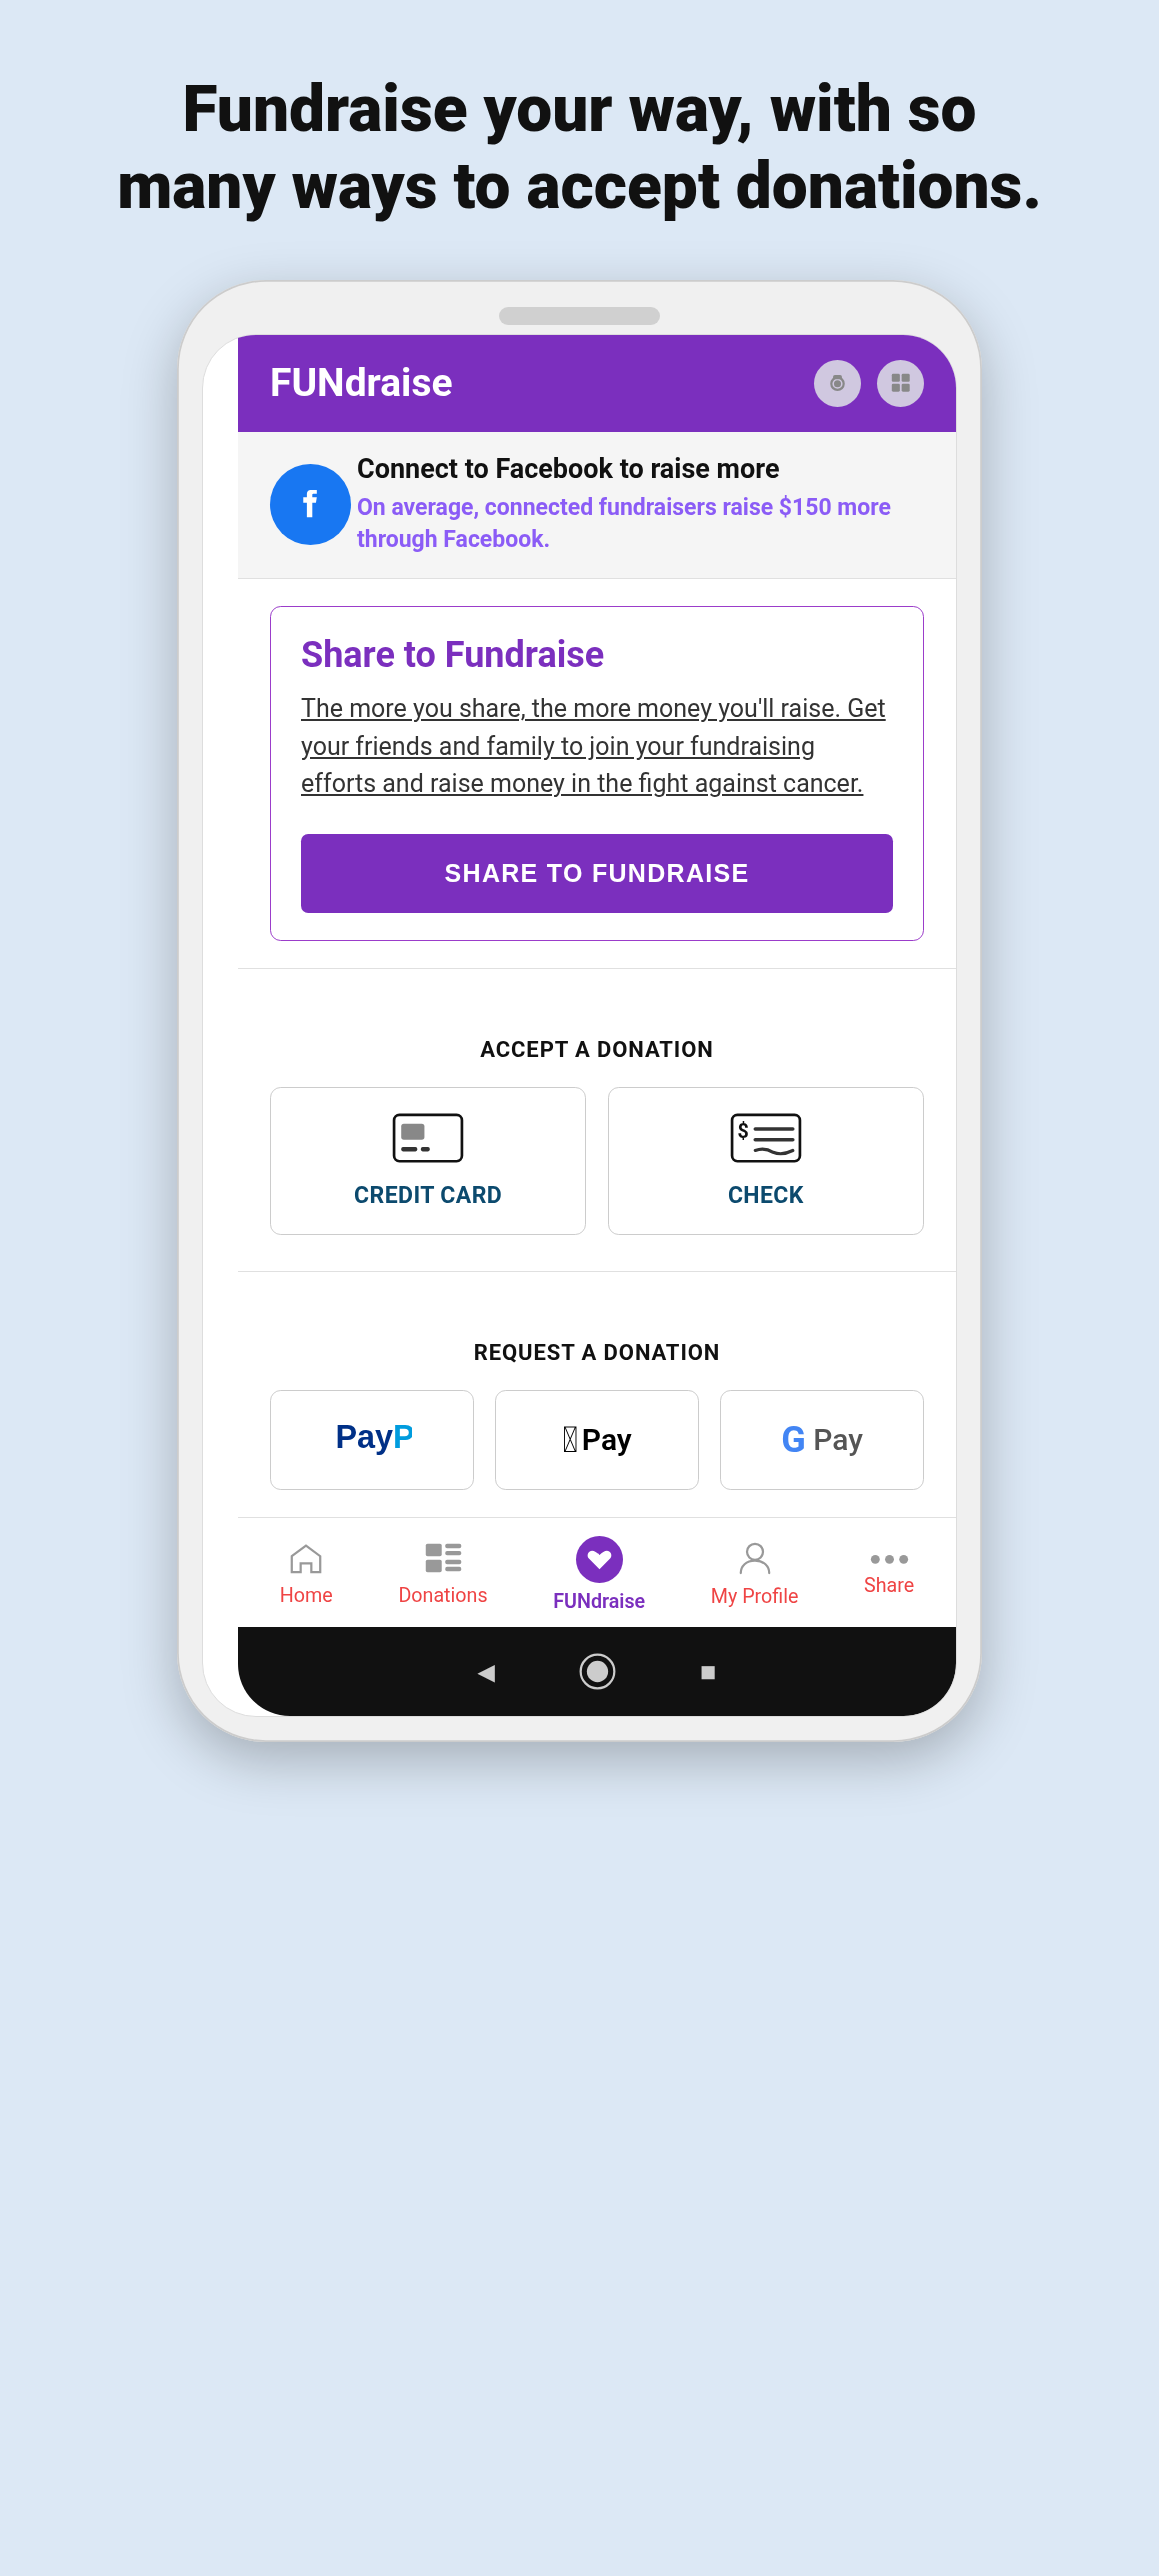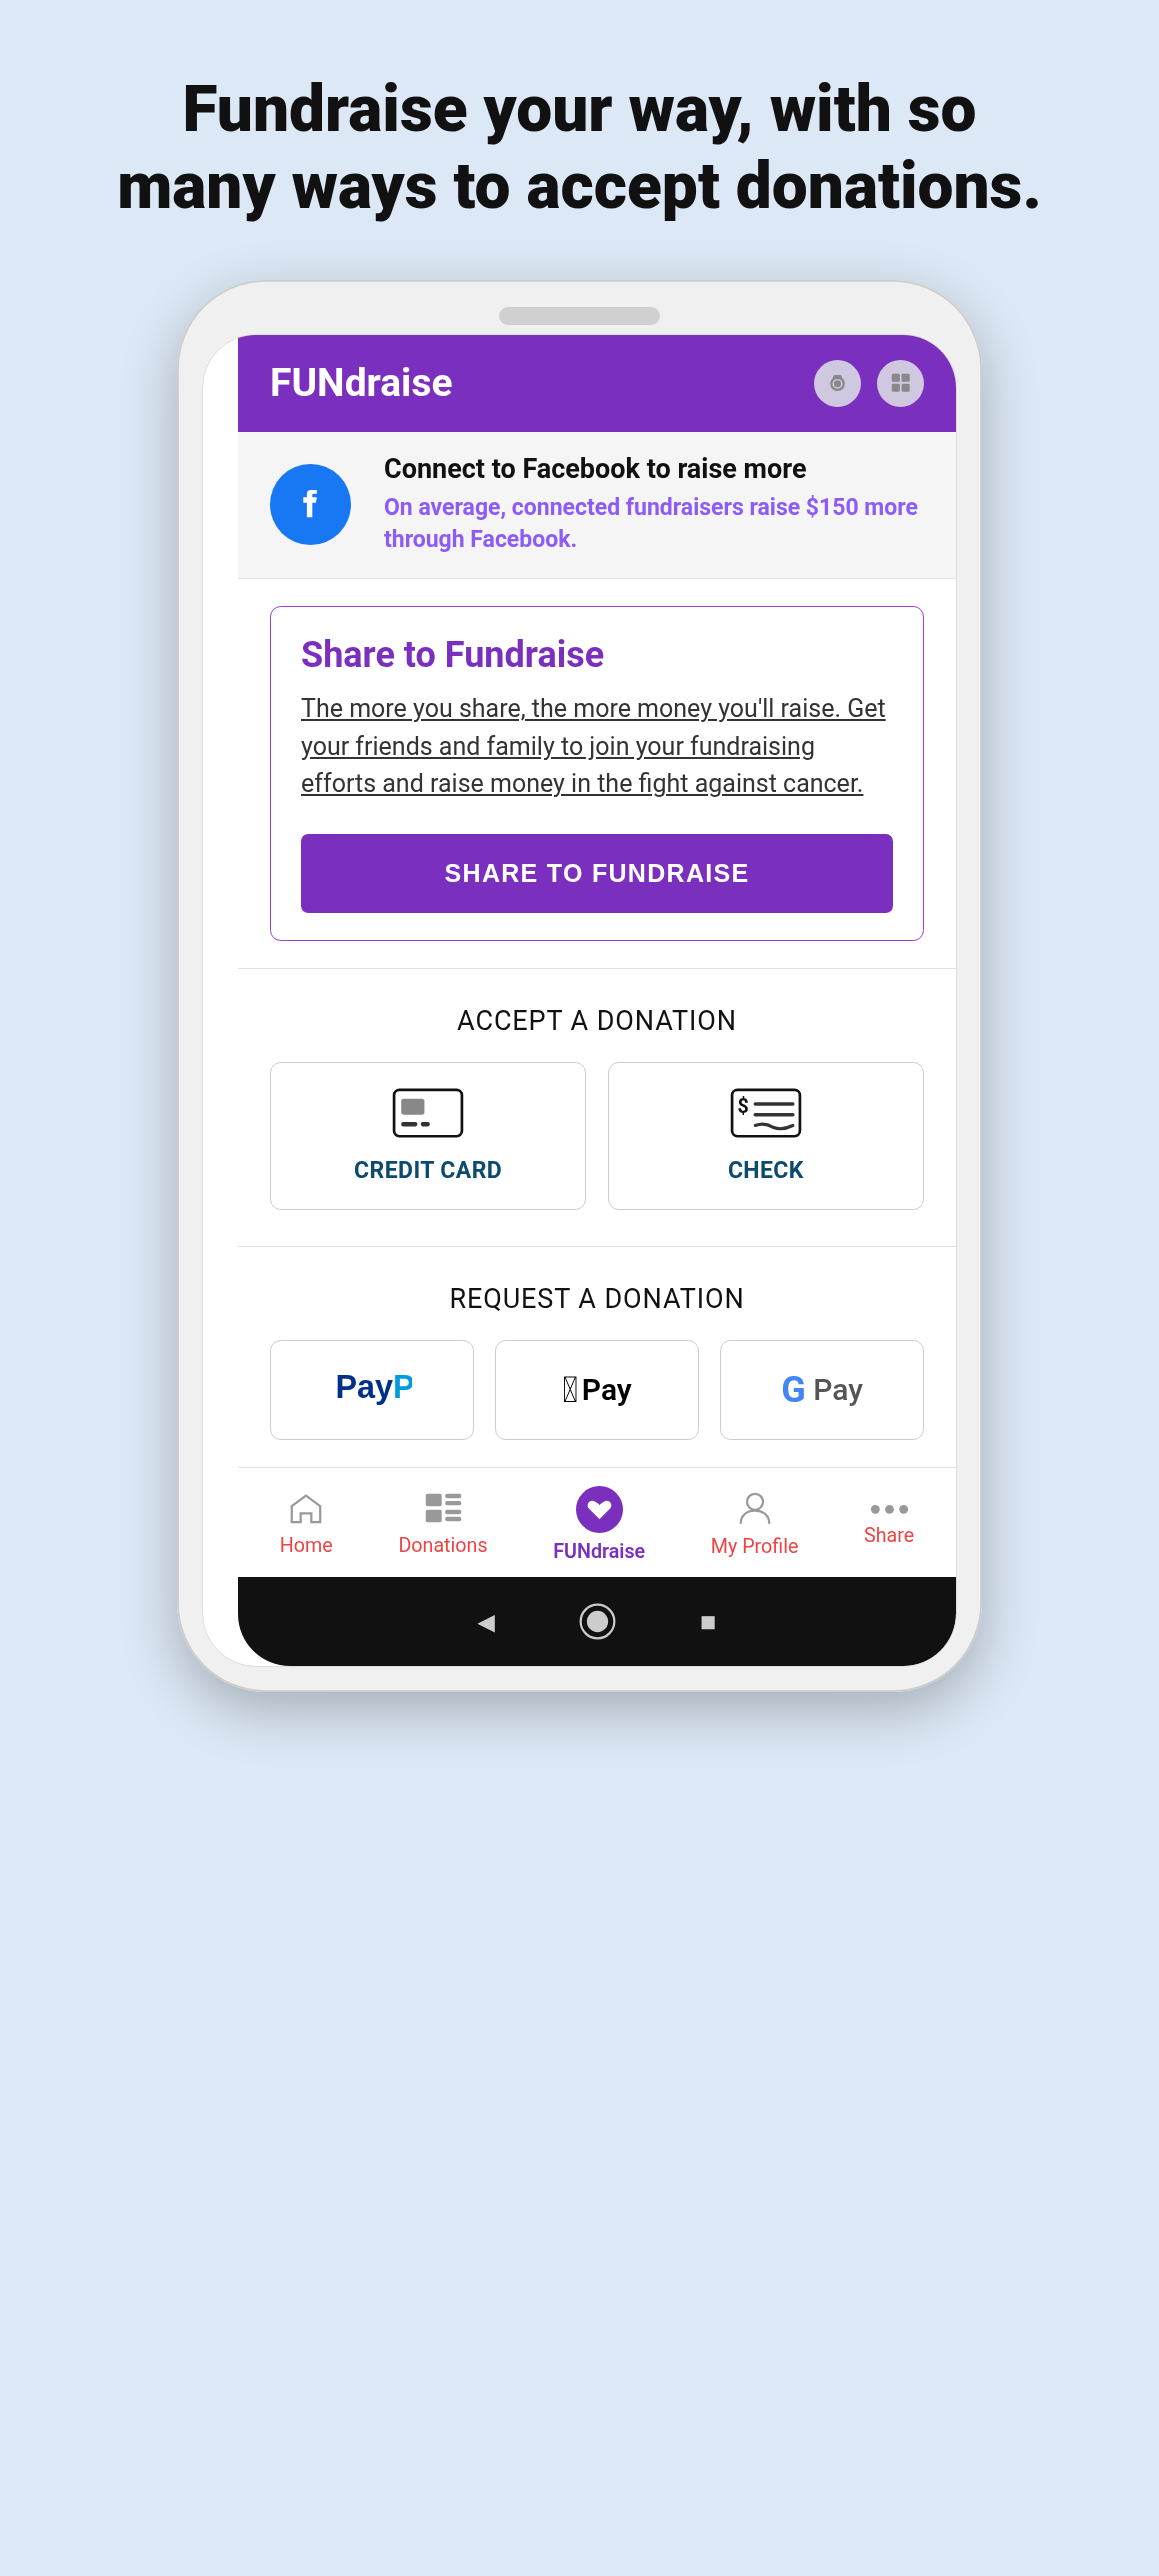--- a/index.html
+++ b/index.html
@@ -92,7 +92,7 @@
       padding: 21.5px 32px;
       display: flex;
       align-items: center;
-      gap: 33px;
+      gap: 6px;
       border-bottom: 0.9px solid #e0e0e0;
     }
     .fb-icon {

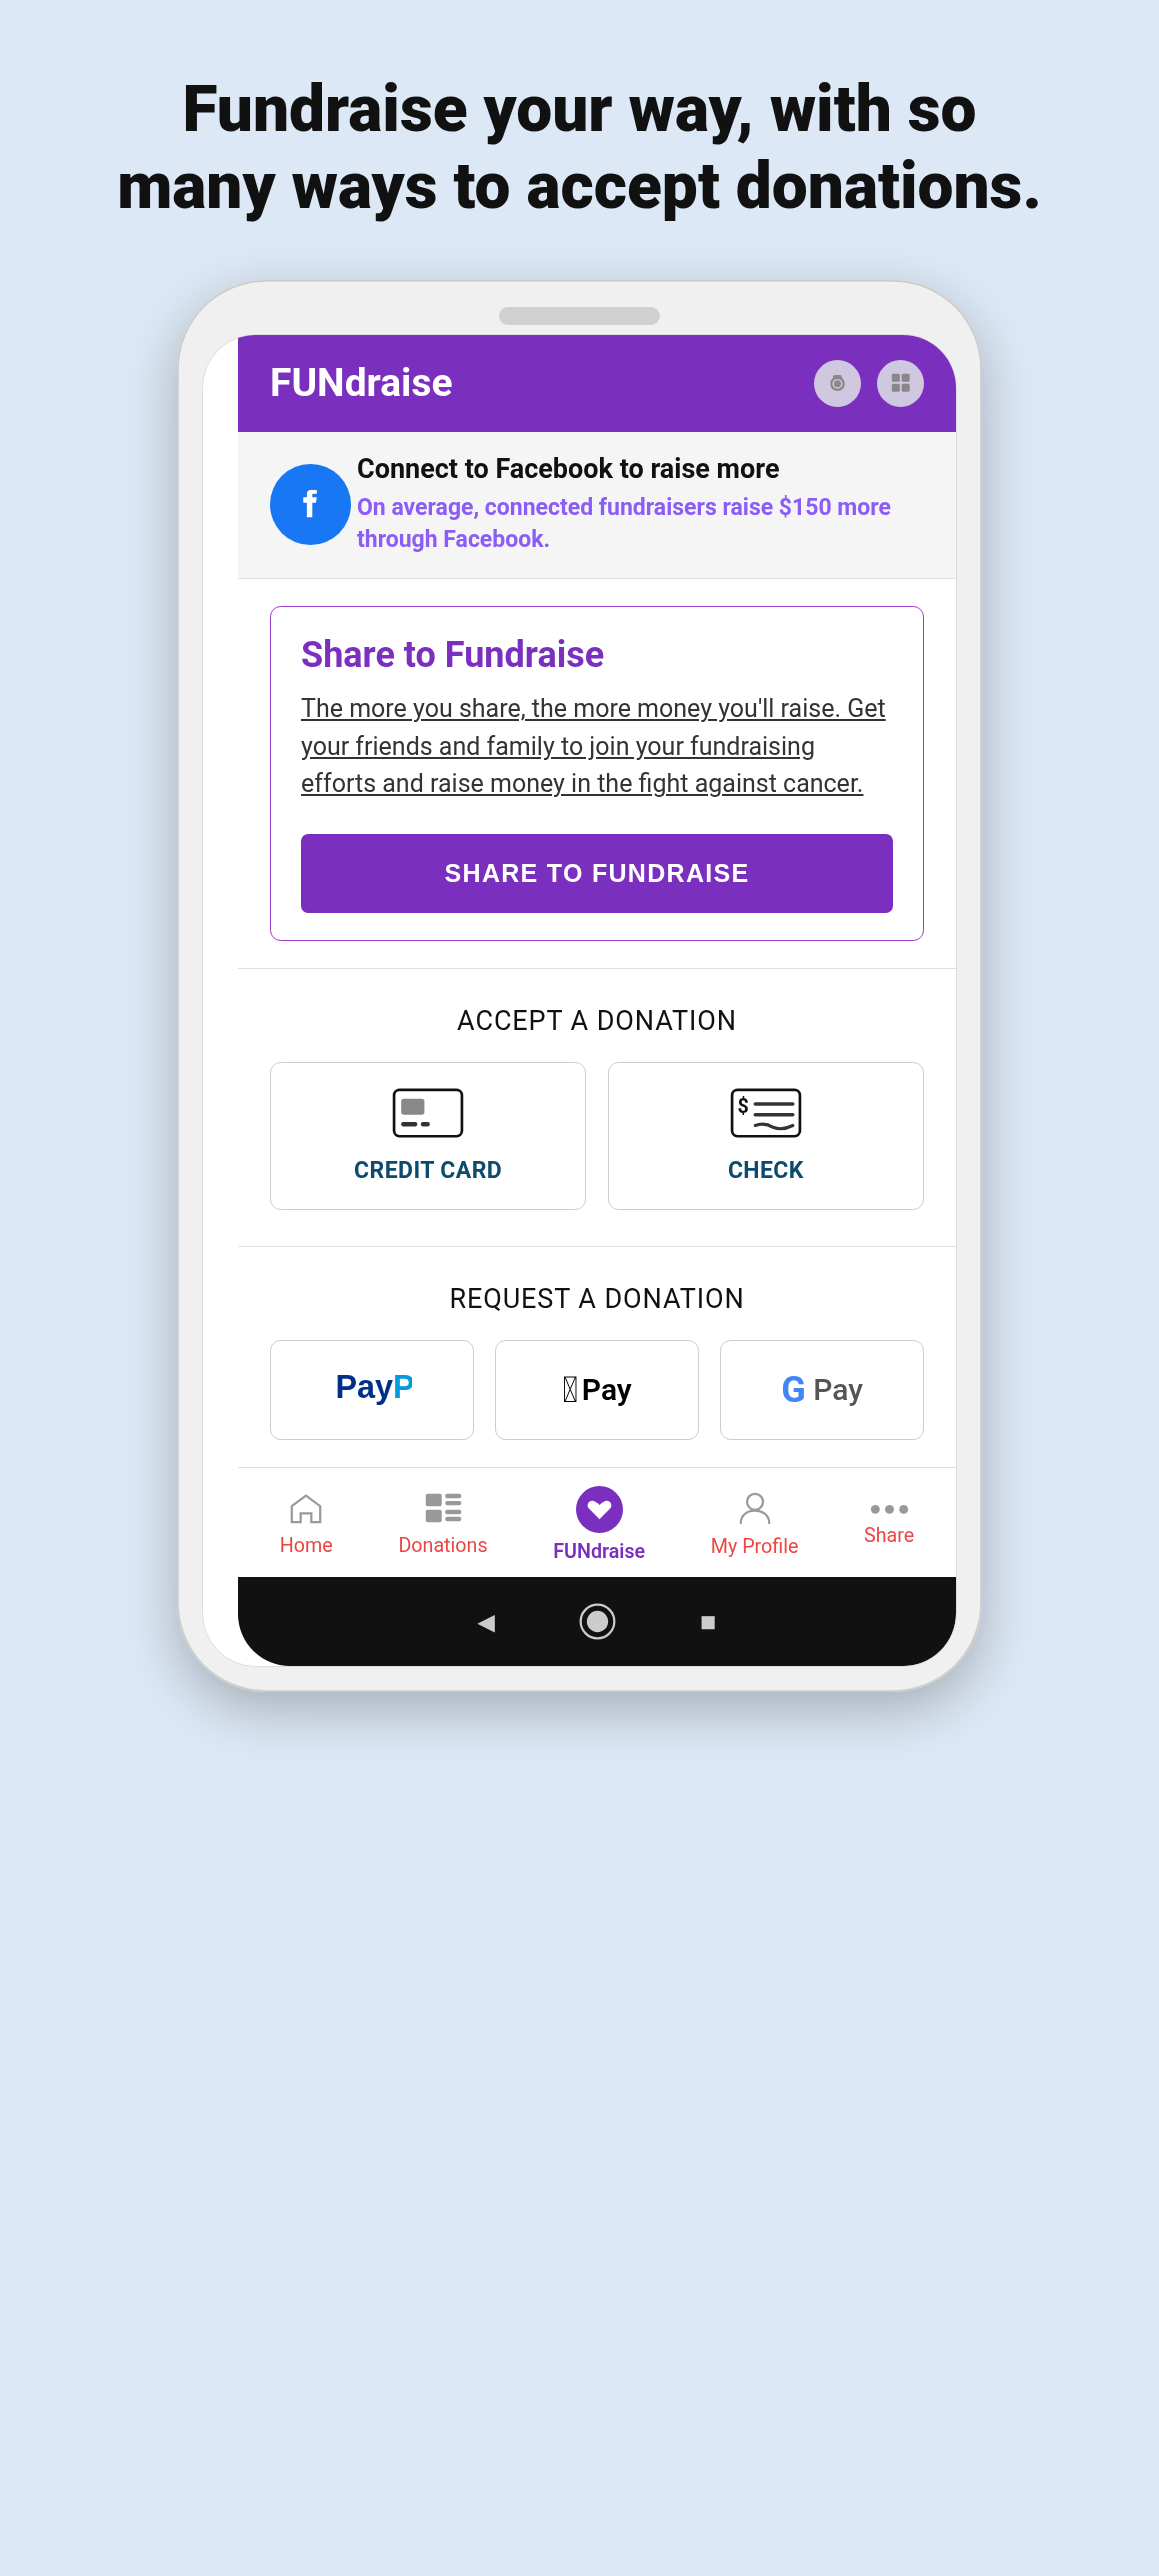--- a/index.html
+++ b/index.html
@@ -167,13 +167,14 @@
       padding: 27px 32px;
     }
     .section-title {
-      font-size: 27px;
-      font-weight: 400;
+      font-size: 22px;
+      font-weight: 700;
       color: #111;
       text-align: center;
       letter-spacing: 0.9px;
       margin-bottom: 25px;
       text-transform: uppercase;
+      margin-top: 32px;
     }
 
     

